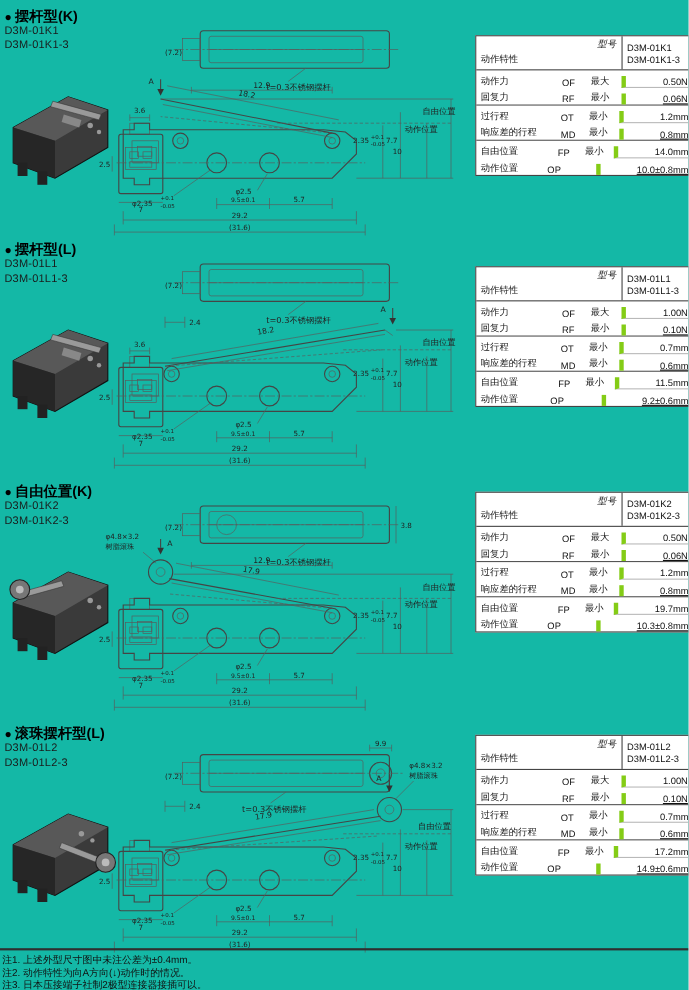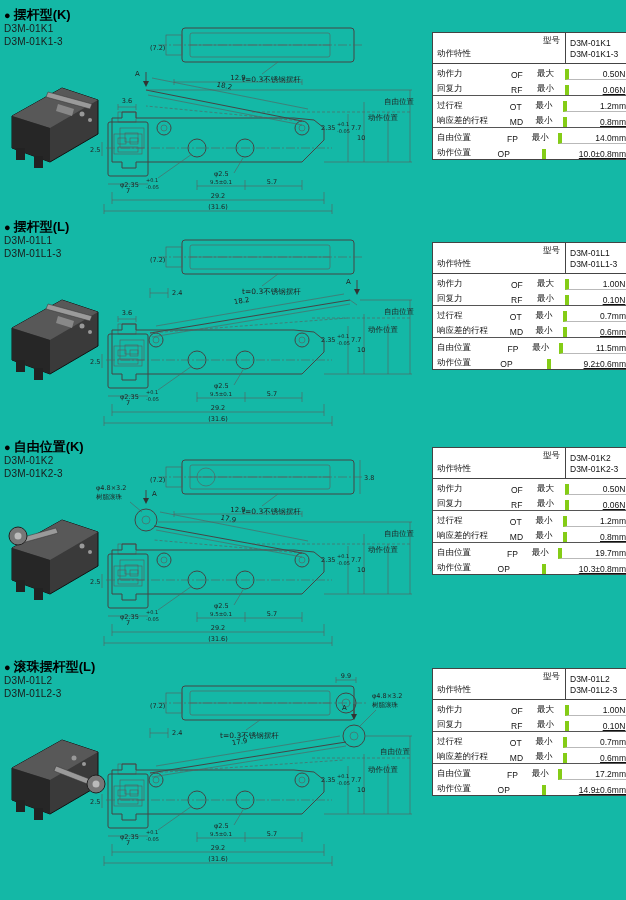--- a/index.html
+++ b/index.html
@@ -25,7 +25,7 @@
   .spec{position:absolute;left:432px;width:193px;border:1px solid #444;background:#fff;font-size:8.5px;color:#111;}
   .spec-head{display:flex;border-bottom:1px solid #444;height:30px;}
   .sh-left{width:132px;position:relative;border-right:1px solid #444;}
-  .sh-model{position:absolute;top:2px;right:5px;}
+  .sh-model{position:absolute;top:2px;right:5px;font-style:italic;}
   .sh-char{position:absolute;bottom:3px;left:4px;font-family:Liberation Serif, serif;}
   .sh-right{flex:1;display:flex;flex-direction:column;justify-content:center;padding-left:4px;gap:1px;line-height:10px;}
   .trow{display:flex;height:15.5px;align-items:flex-end;}

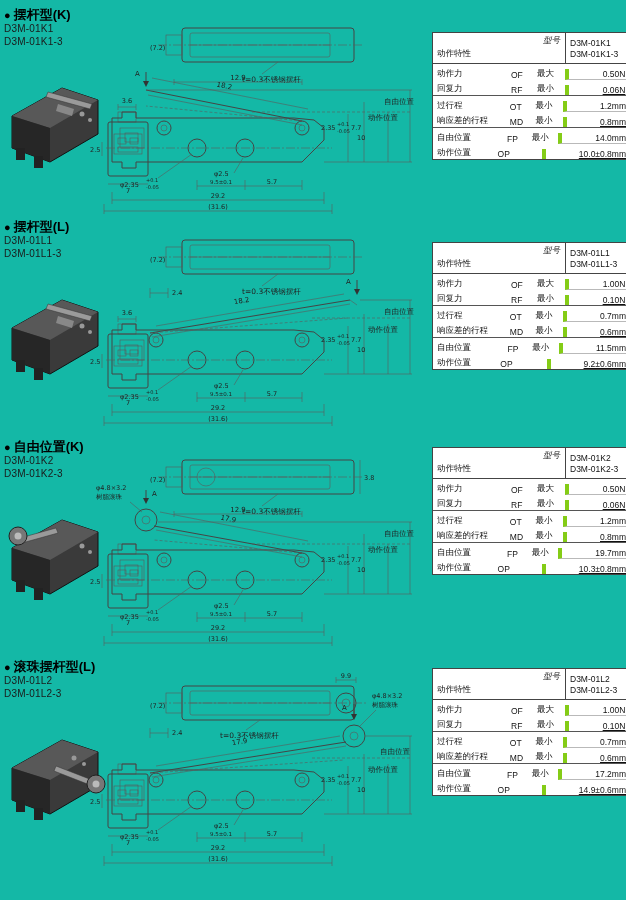--- a/index.html
+++ b/index.html
@@ -692,6 +692,11 @@
     </div>
   </div>
 
+  <div class="notes">
+    <div class="note-line">注1. 上述外型尺寸图中未注公差为±0.4mm。</div>
+    <div class="note-line">注2. 动作特性为向A方向(↓)动作时的情况。</div>
+    <div class="note-line">注3. 日本压接端子社制2极型连接器接插可以。</div>
+  </div>
 
 </div>
 

